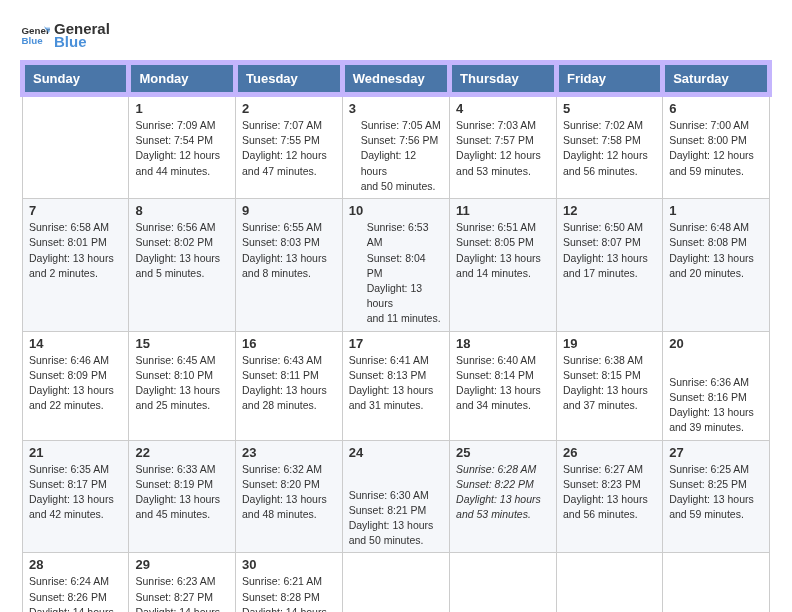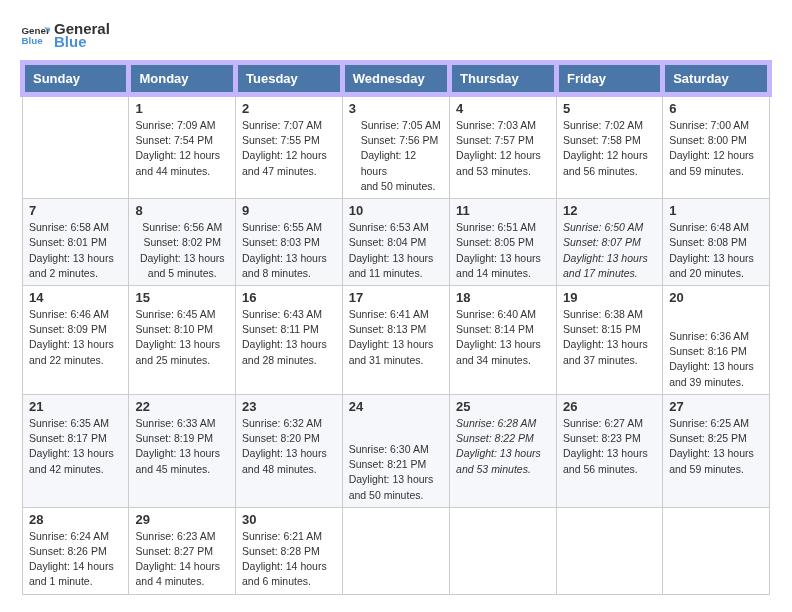--- a/index.html
+++ b/index.html
@@ -164,7 +164,7 @@
         </td>
         <td>
           <span class="day-number">8</span>
-          <div class="day-info" style="white-space: pre-line; text-align: center;">Sunrise: 6:56 AM
+          <div class="day-info" style="white-space: pre-line;">Sunrise: 6:56 AM
 Sunset: 8:02 PM
 Daylight: 13 hours
 and 5 minutes.</div>

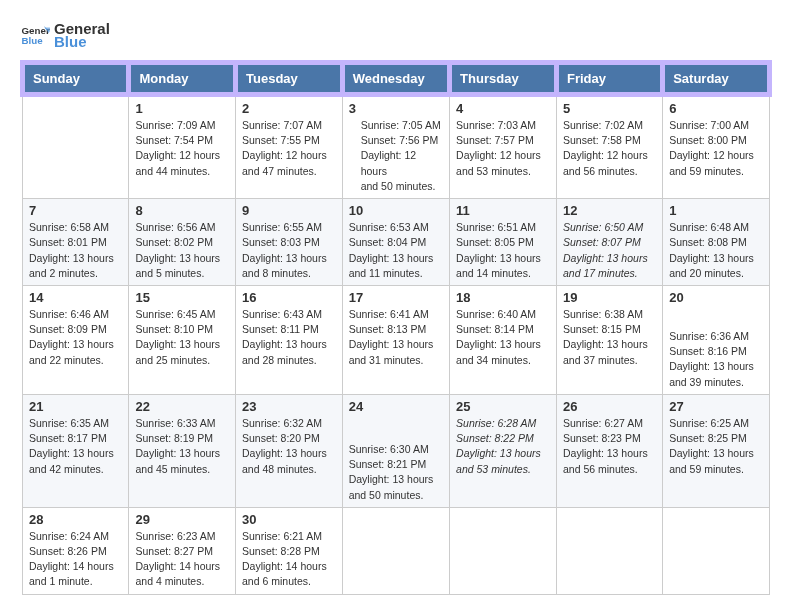--- a/index.html
+++ b/index.html
@@ -178,7 +178,7 @@
         </td>
         <td>
           <span class="day-number">10</span>
-          <div class="day-info" style="white-space: pre-line;">Sunrise: 6:53 AM
+          <div class="day-info" style="white-space: pre-line; margin-left: 18px;">Sunrise: 6:53 AM
 Sunset: 8:04 PM
 Daylight: 13 hours
 and 11 minutes.</div>

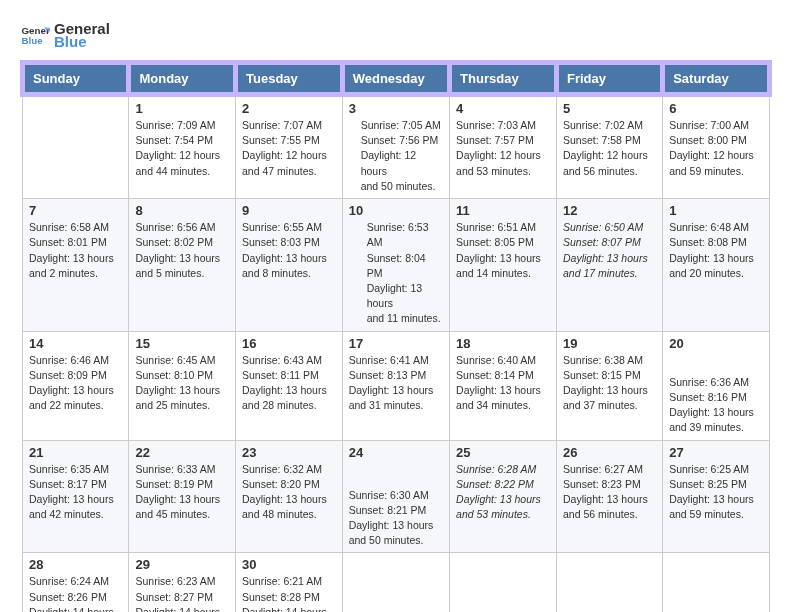--- a/index.html
+++ b/index.html
@@ -192,7 +192,7 @@
         </td>
         <td>
           <span class="day-number">12</span>
-          <div class="day-info" style="white-space: pre-line; font-style: italic;">Sunrise: 6:50 AM
+          <div class="day-info" style="white-space: pre-line;">Sunrise: 6:50 AM
 Sunset: 8:07 PM
 Daylight: 13 hours
 and 17 minutes.</div>

